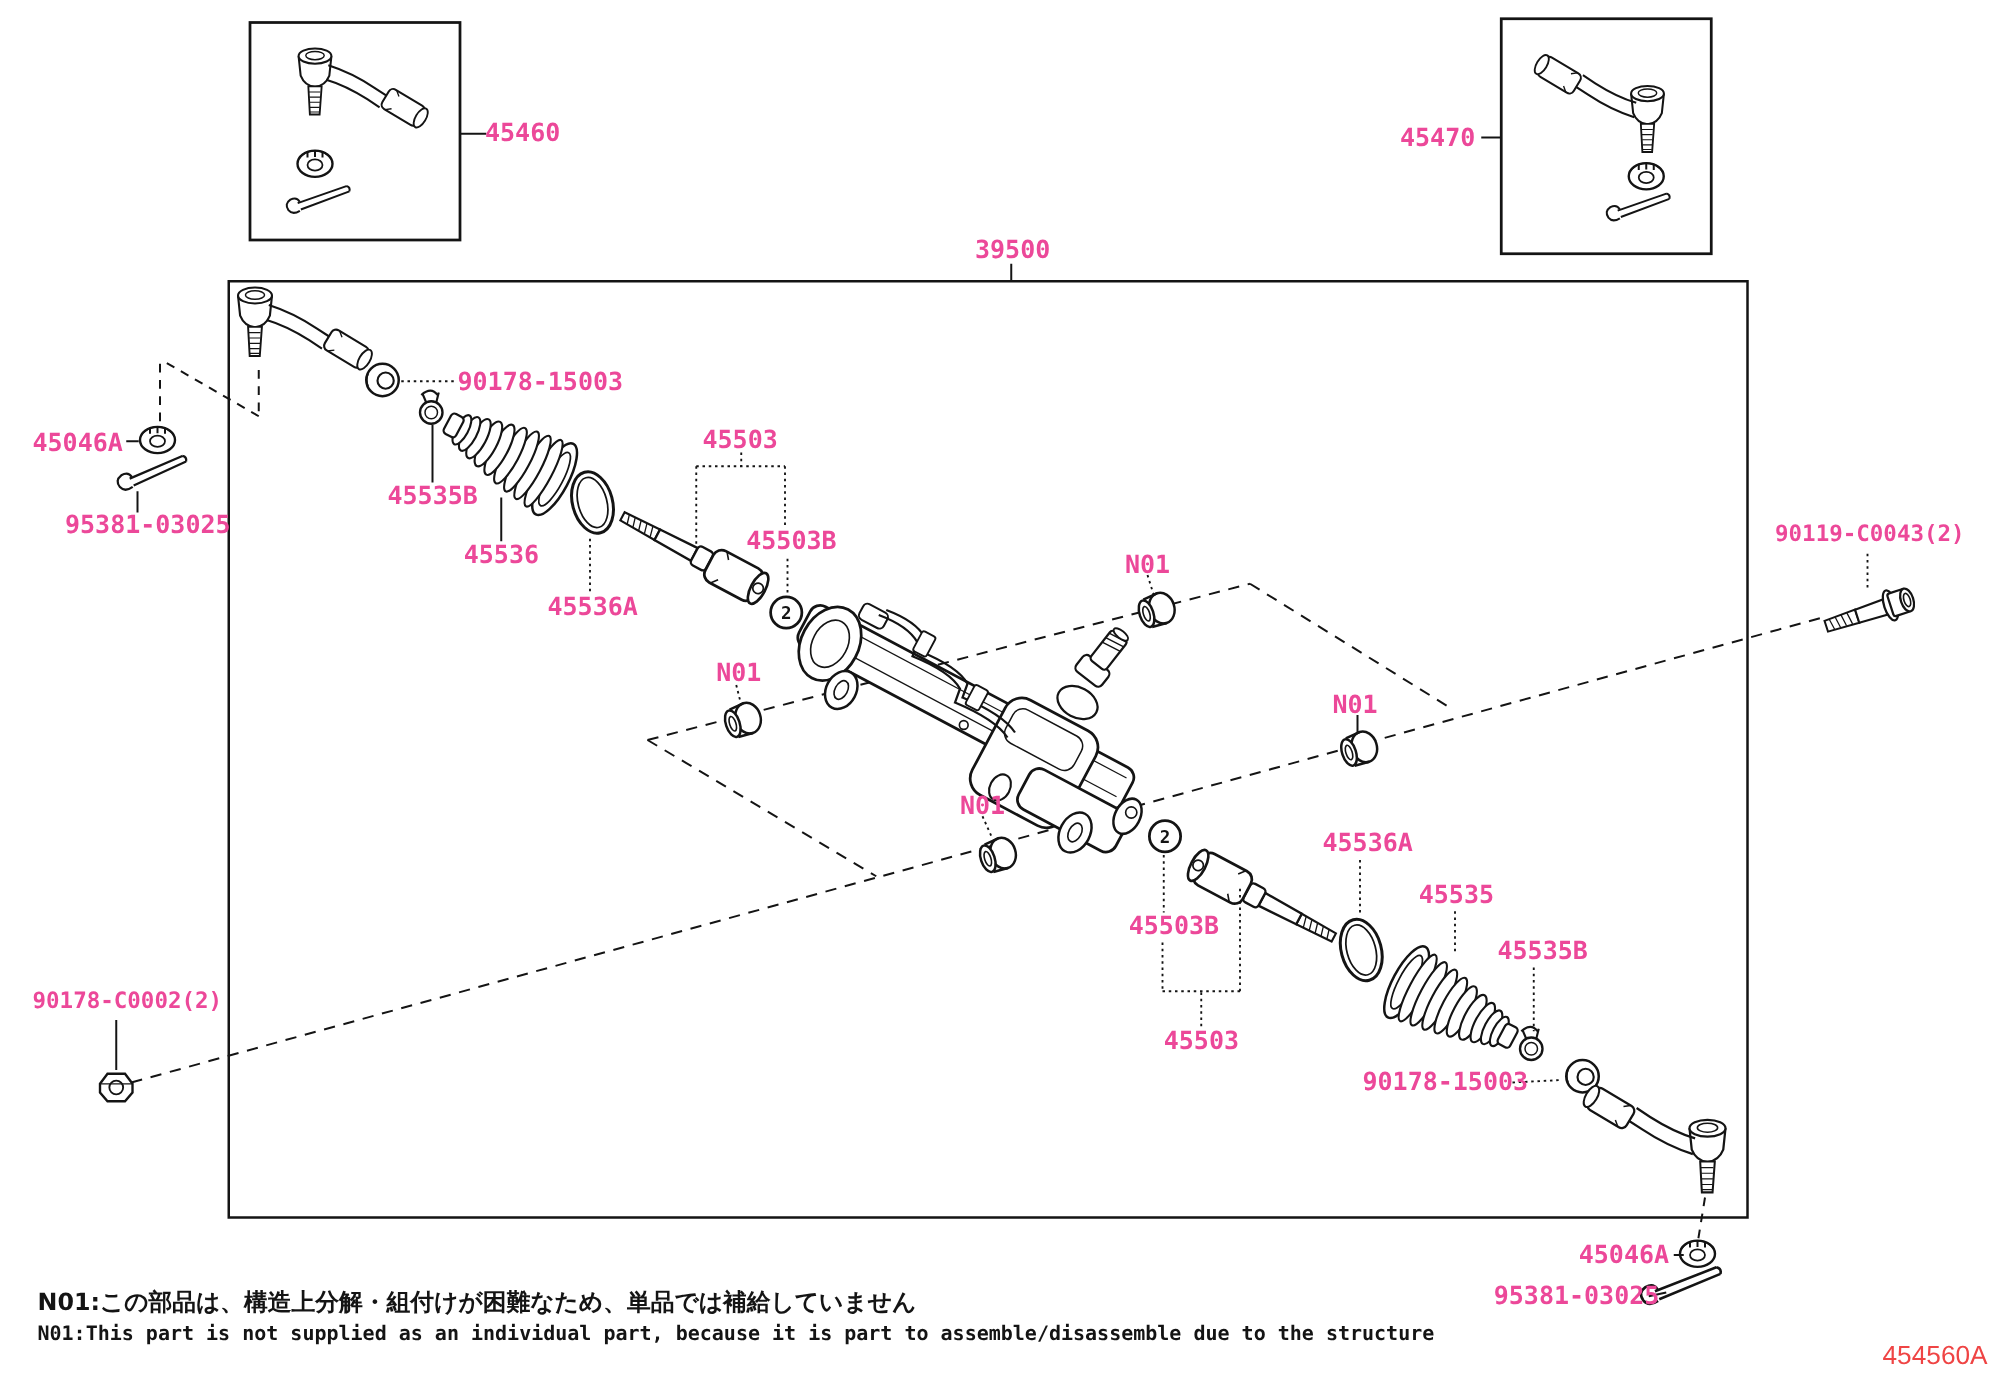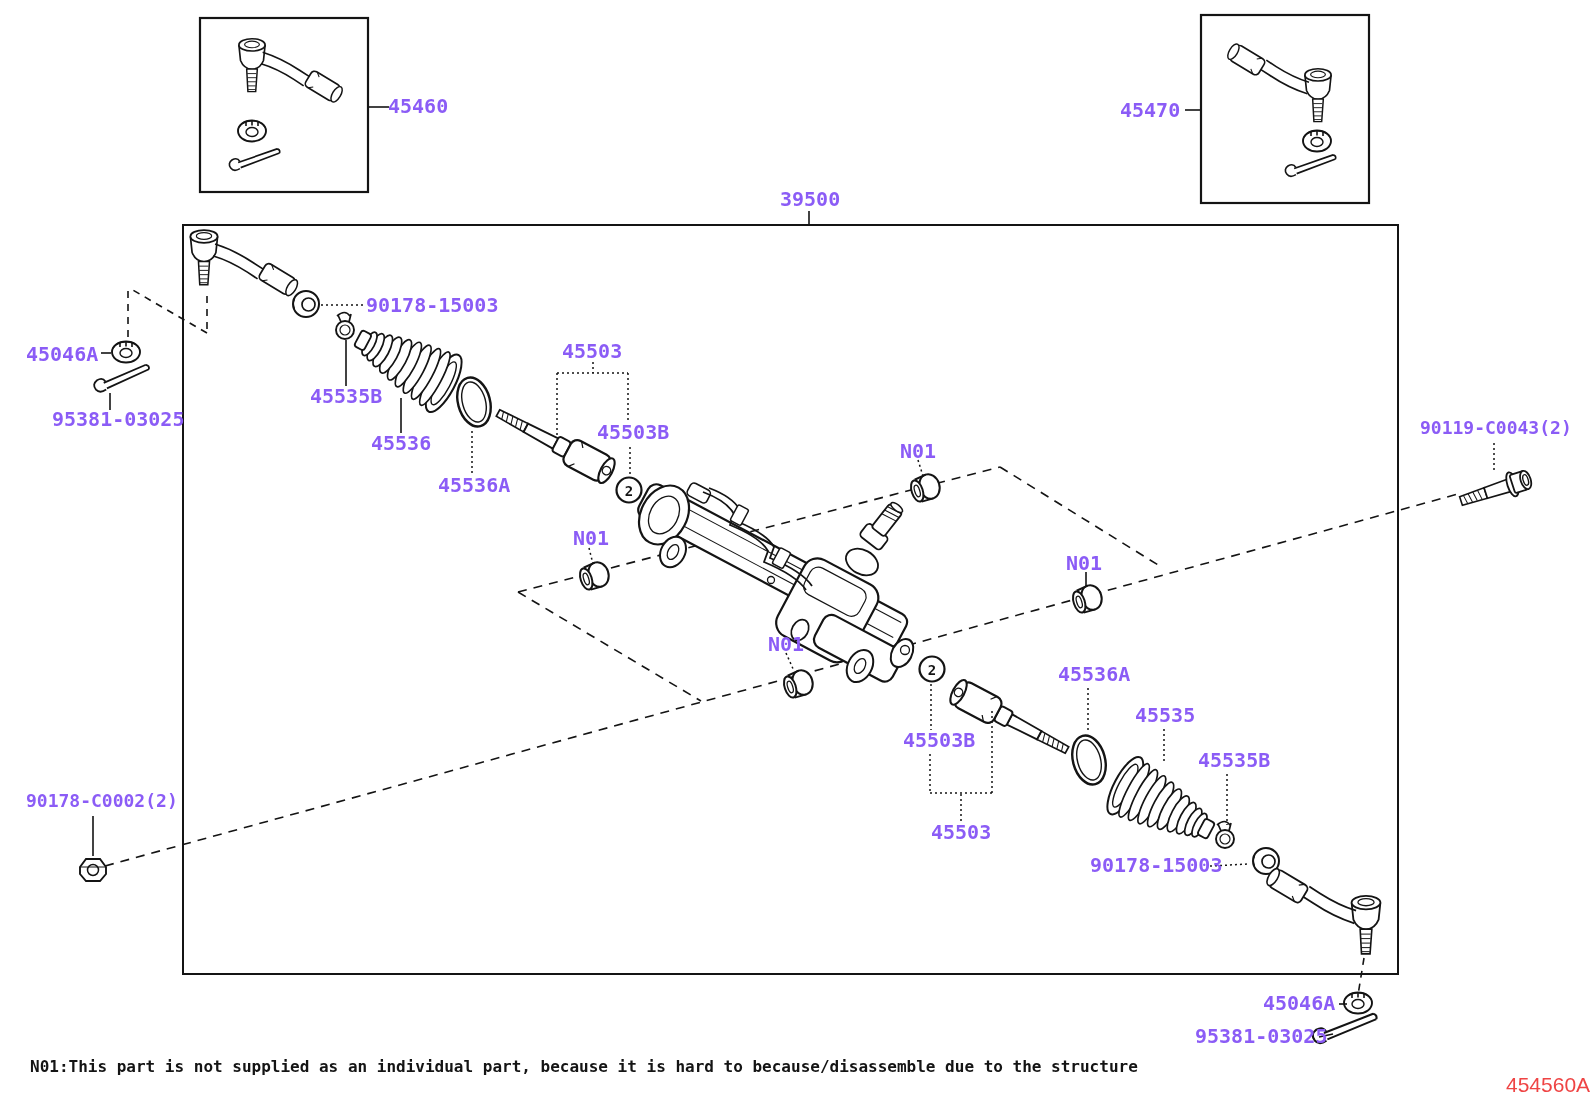--- a/index.html
+++ b/index.html
@@ -6,7 +6,7 @@
   .stage{position:relative;width:1592px;height:1099px;background:#ffffff;overflow:hidden;
          font-family:"DejaVu Sans Mono",monospace;color:#141414;}
   svg{position:absolute;left:0;top:0;}
-  .pl{position:absolute;font:bold 20px "DejaVu Sans Mono",monospace;color:#8b5cf6;
+  .pl{position:absolute;font:bold 20px "DejaVu Sans Mono",monospace;color:#ec4899;
       white-space:nowrap;line-height:1.0;letter-spacing:0px;}
   .pl.small{font-size:18px;text-align:center;}
   .pl.n01{font-size:20px;}

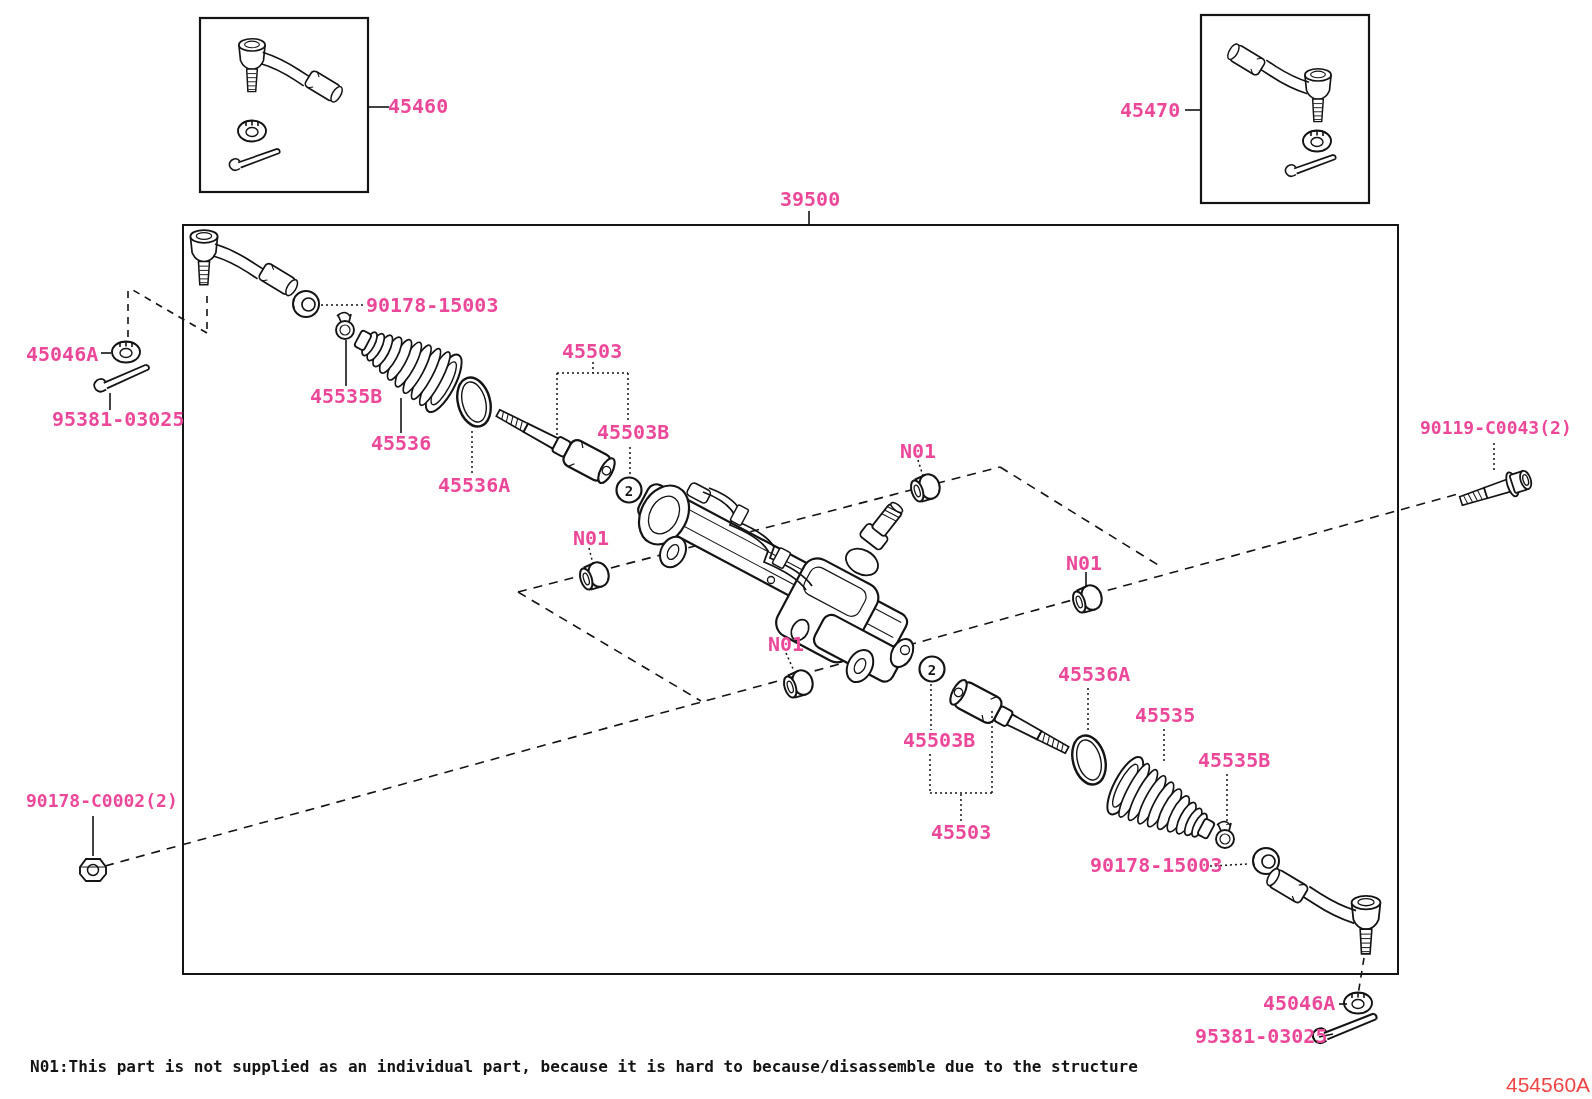--- a/index.html
+++ b/index.html
@@ -282,6 +282,7 @@
 <div class="pl" style="left:1195px;top:1026px">95381-03025</div>
 <div class="pl small" style="left:26px;top:792px">90178-C0002(2)</div>
 
+<div class="note jp" style="left:30px;top:1029px">N01:この部品は、構造上分解・組付けが困難なため、単品では補給していません</div>
 <div class="note en" style="left:30px;top:1057px">N01:This part is not supplied as an individual part, because it is hard to because/disassemble due to the structure</div>
 <div class="figcode" style="left:1506px;top:1073px">454560A</div>
 

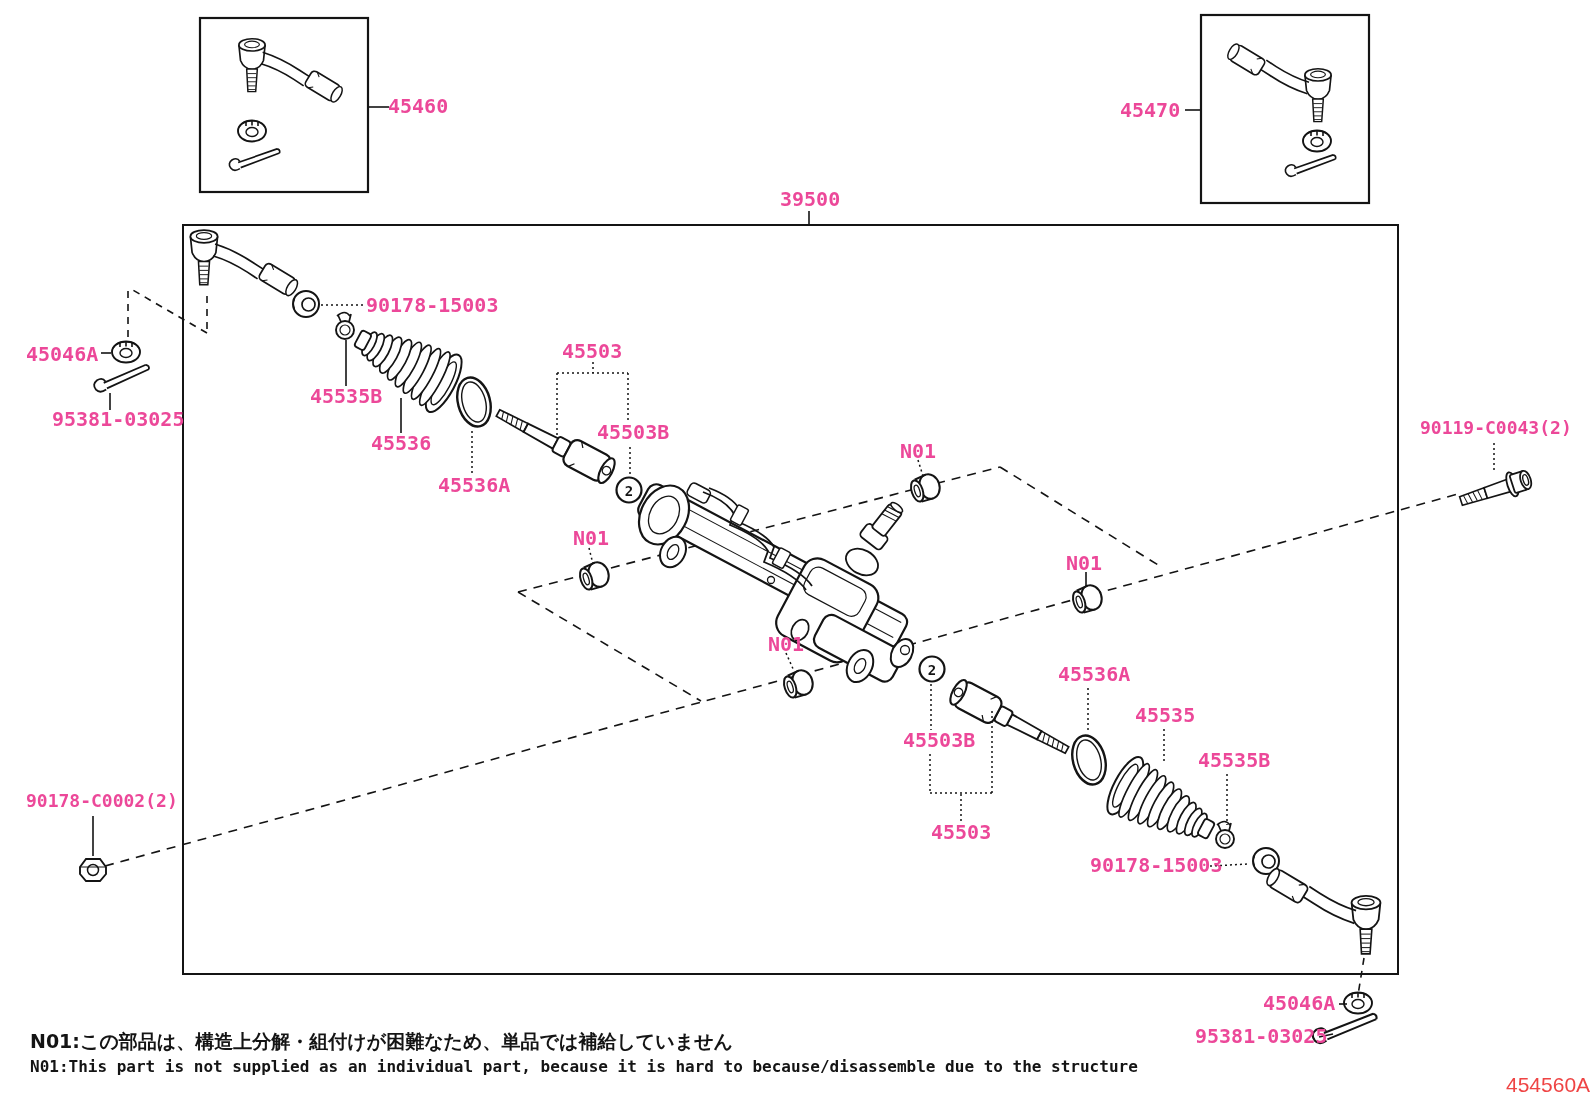--- a/index.html
+++ b/index.html
@@ -283,7 +283,7 @@
 <div class="pl small" style="left:26px;top:792px">90178-C0002(2)</div>
 
 <div class="note jp" style="left:30px;top:1029px">N01:この部品は、構造上分解・組付けが困難なため、単品では補給していません</div>
-<div class="note en" style="left:30px;top:1057px">N01:This part is not supplied as an individual part, because it is hard to because/disassemble due to the structure</div>
+<div class="note en" style="left:30px;top:1057px">N01:This part is not supplied as an individual part, because it is part to assemble/disassemble due to the structure</div>
 <div class="figcode" style="left:1506px;top:1073px">454560A</div>
 
 </div>

